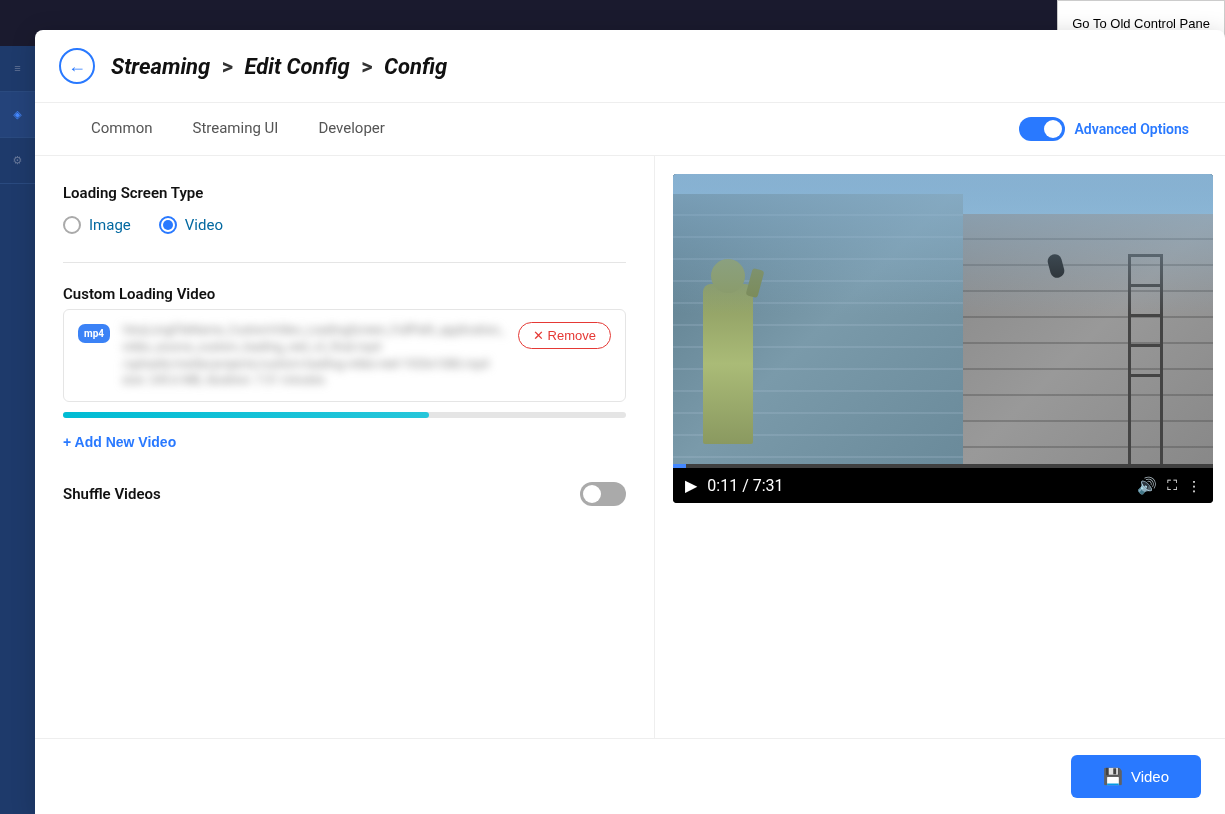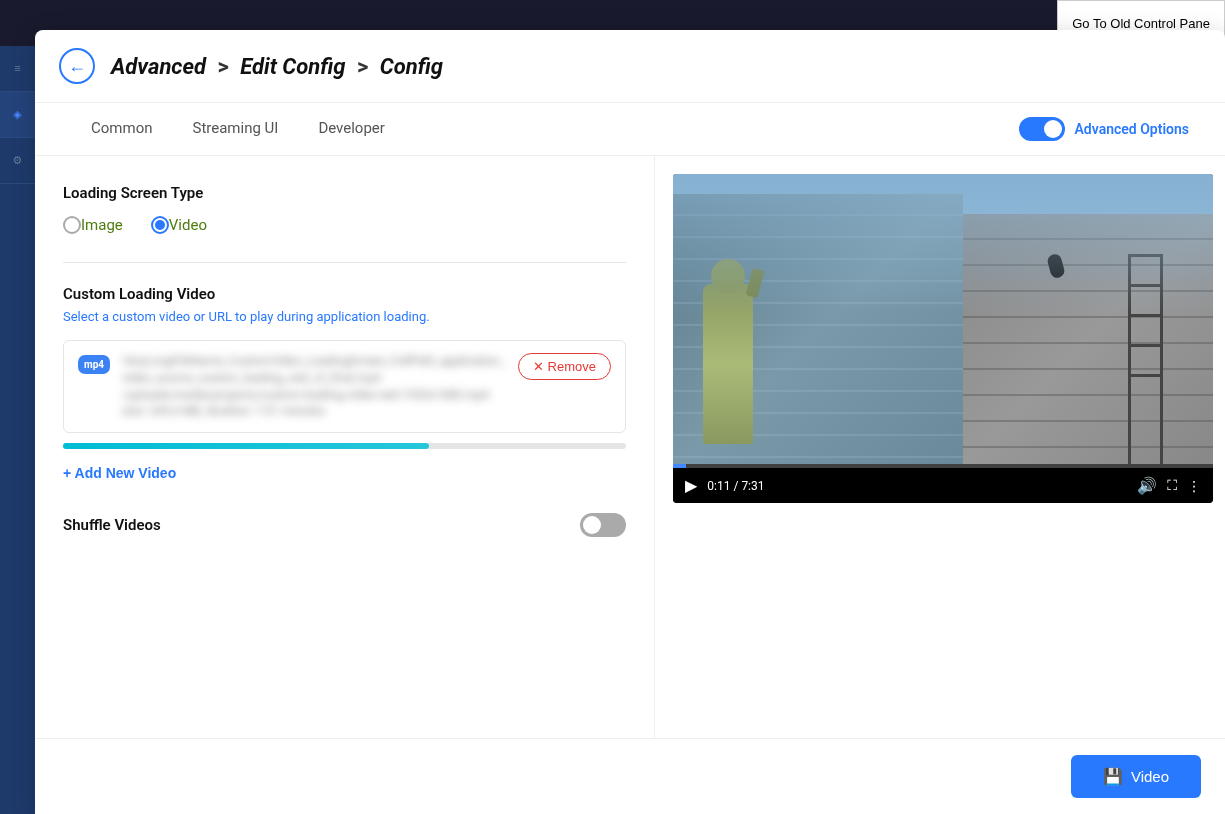--- a/index.html
+++ b/index.html
@@ -514,7 +514,7 @@
   <div class="modal-header">
     <button class="back-btn">←</button>
     <div class="breadcrumb">
-      <span>Advanced</span>
+      <span>Streaming</span>
       <span class="sep"> &gt; </span>
       <span>Edit Config</span>
       <span class="sep"> &gt; </span>

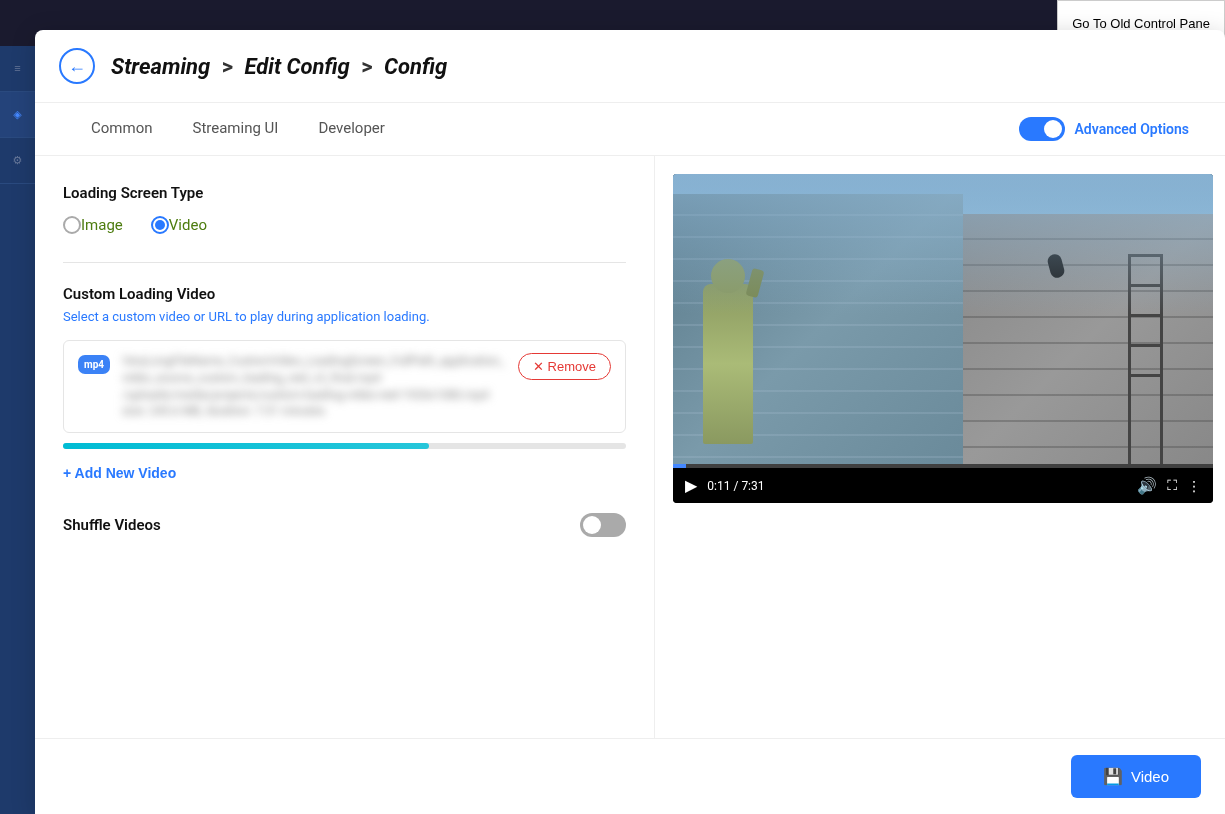--- a/index.html
+++ b/index.html
@@ -201,9 +201,9 @@
     .radio-option {
       display: flex;
       align-items: center;
-      gap: 0;
+      gap: 8px;
       font-size: 15px;
-      color: #4d7c0f;
+      color: #0369a1;
       cursor: pointer;
     }
 

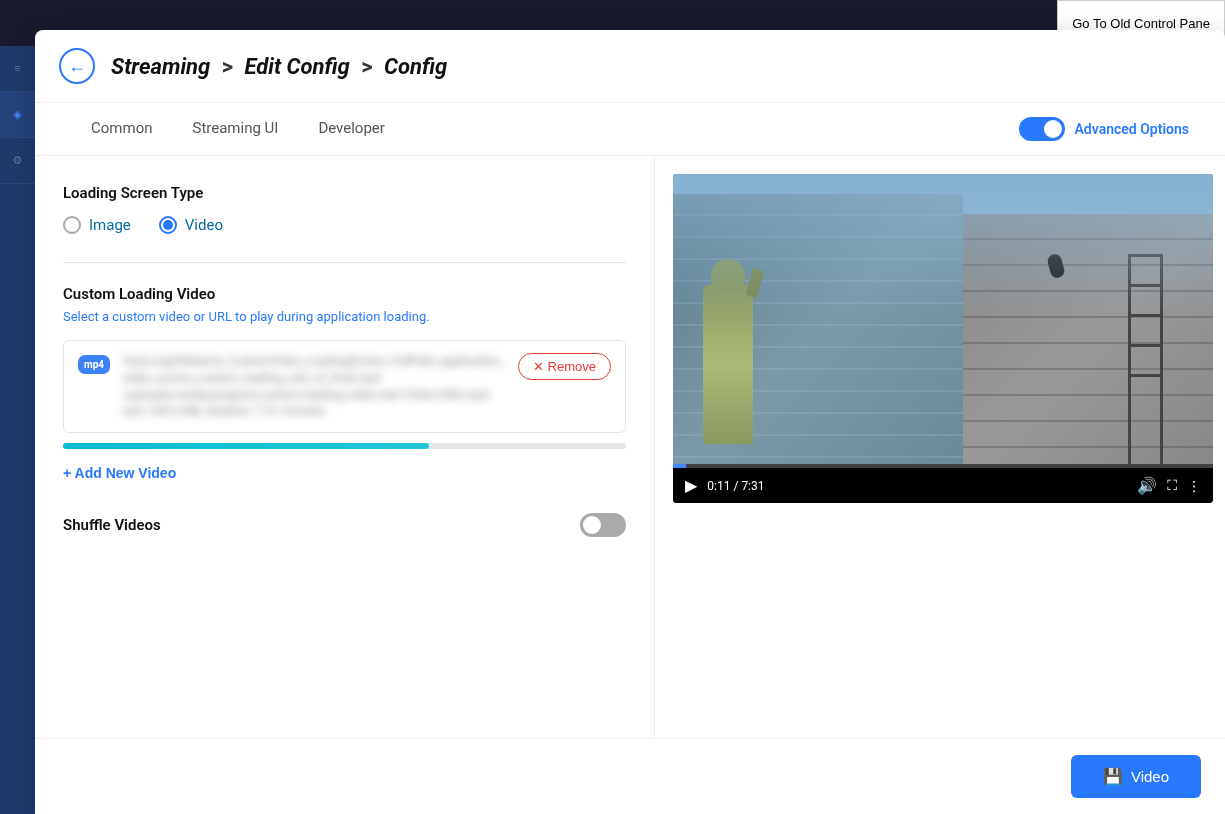--- a/index.html
+++ b/index.html
@@ -553,7 +553,6 @@
       <hr class="divider">
 
       <div class="section-subtitle">Custom Loading Video</div>
-      <div class="section-desc">Select a custom video or URL to play during application loading.</div>
 
       <div class="video-file-item">
         <div class="mp4-icon">mp4</div>

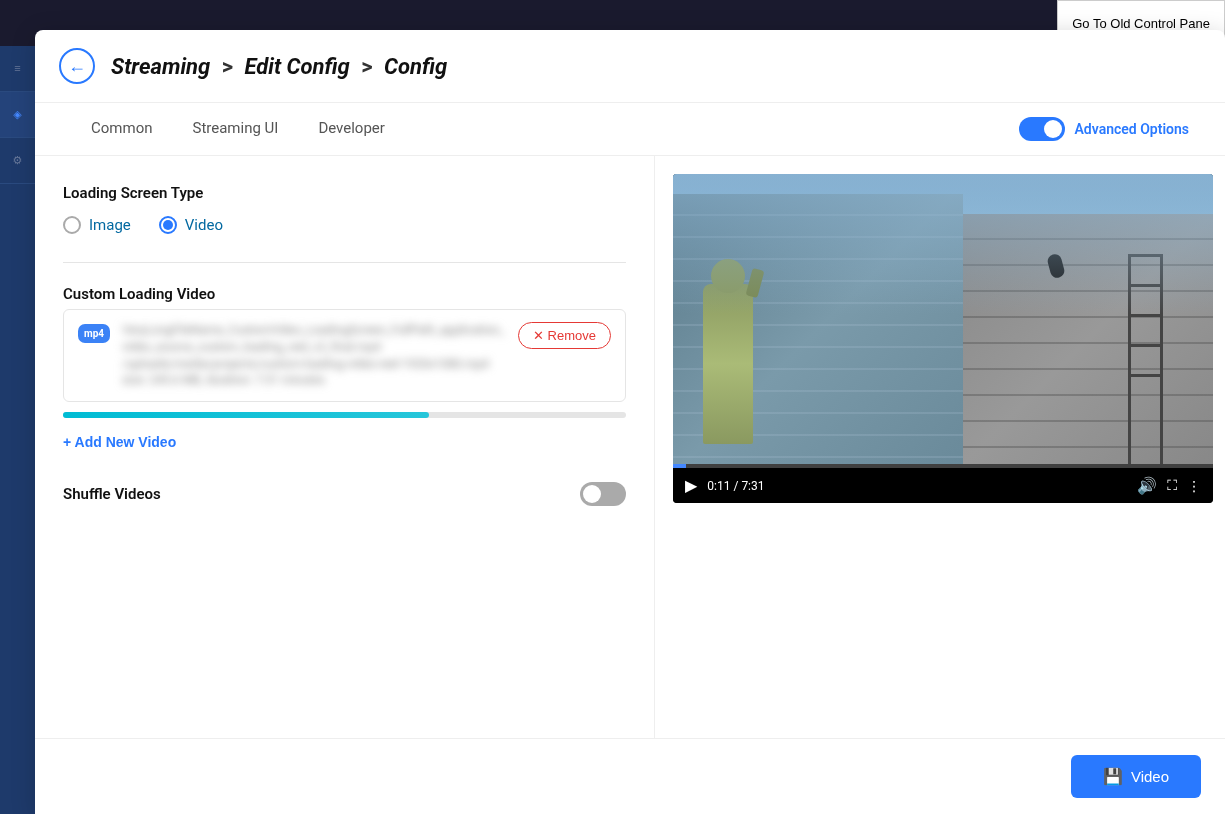--- a/index.html
+++ b/index.html
@@ -402,7 +402,7 @@
 
     .time-display {
       color: white;
-      font-size: 12px;
+      font-size: 16px;
       flex-shrink: 0;
       white-space: nowrap;
     }

